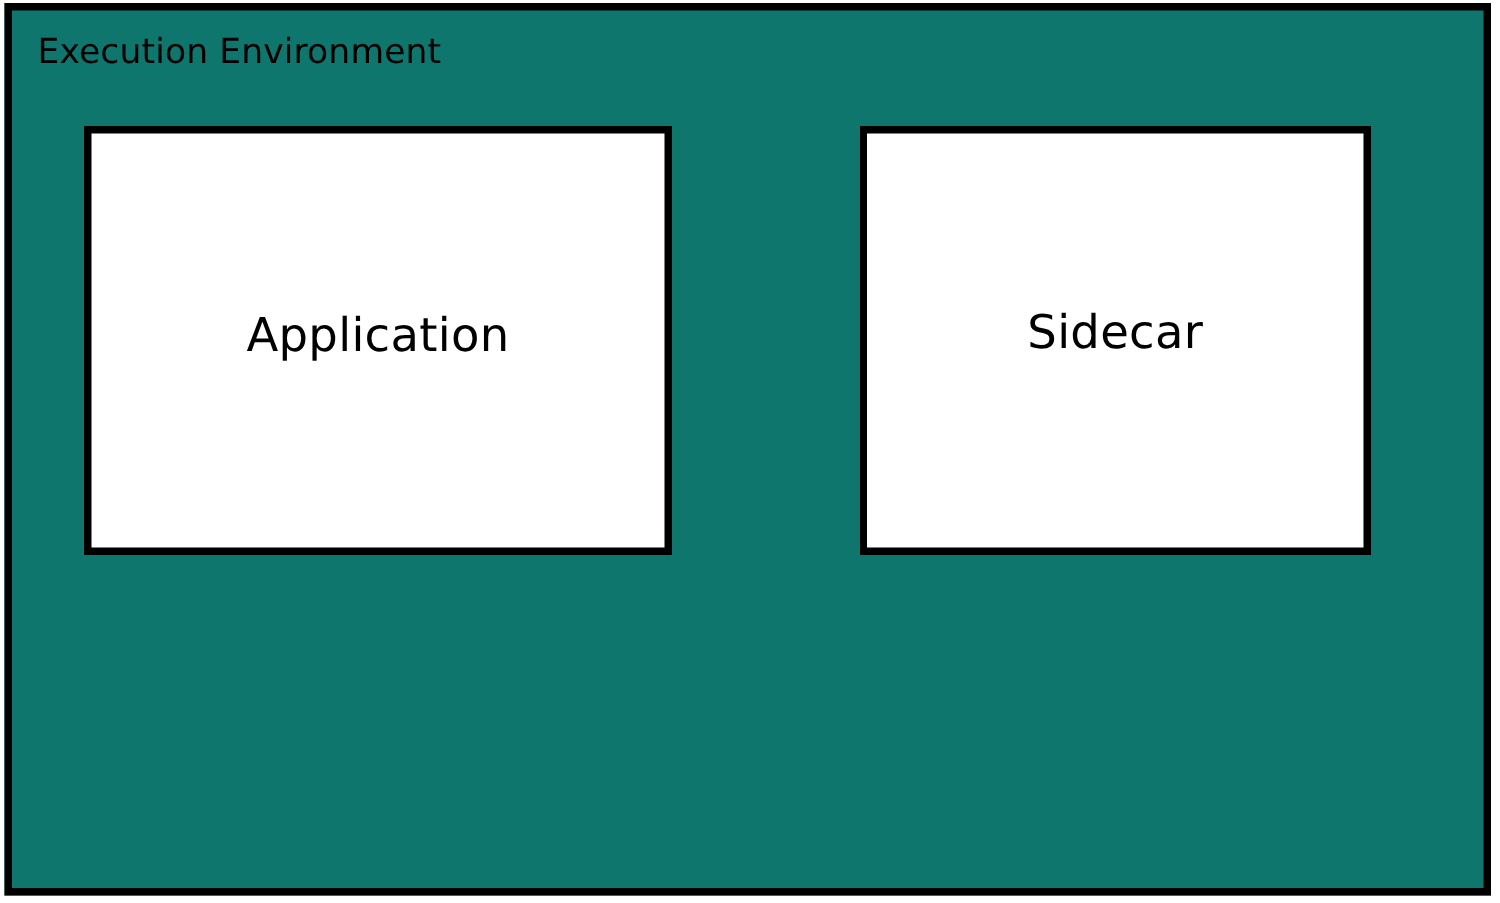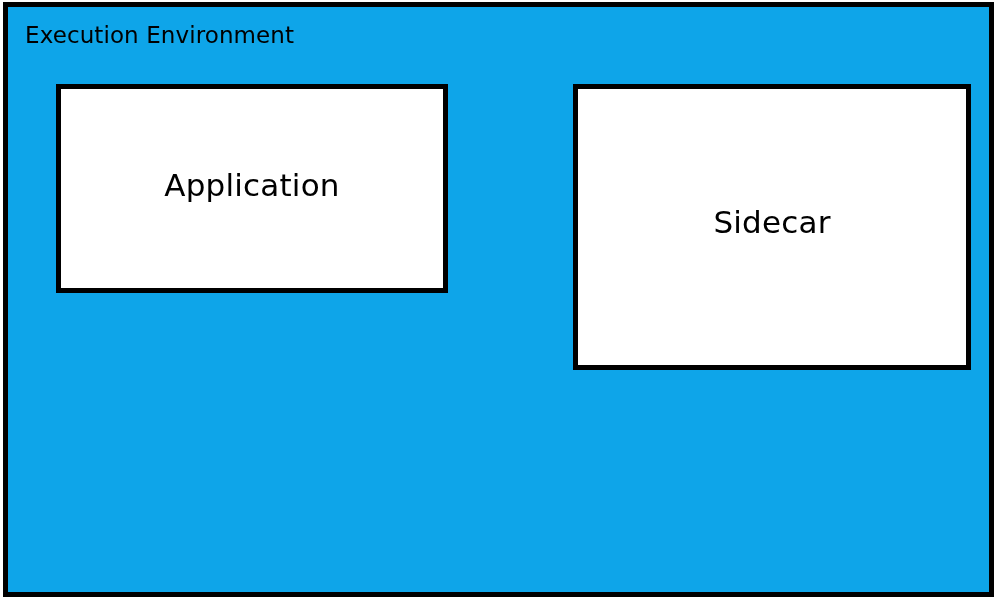--- a/index.html
+++ b/index.html
@@ -31,7 +31,7 @@
     height: 595px;
     box-sizing: border-box;
     border: 5px solid #000000;
-    background: #0ea5e9;
+    background: #0f766e;
   }
 
   .env-title {

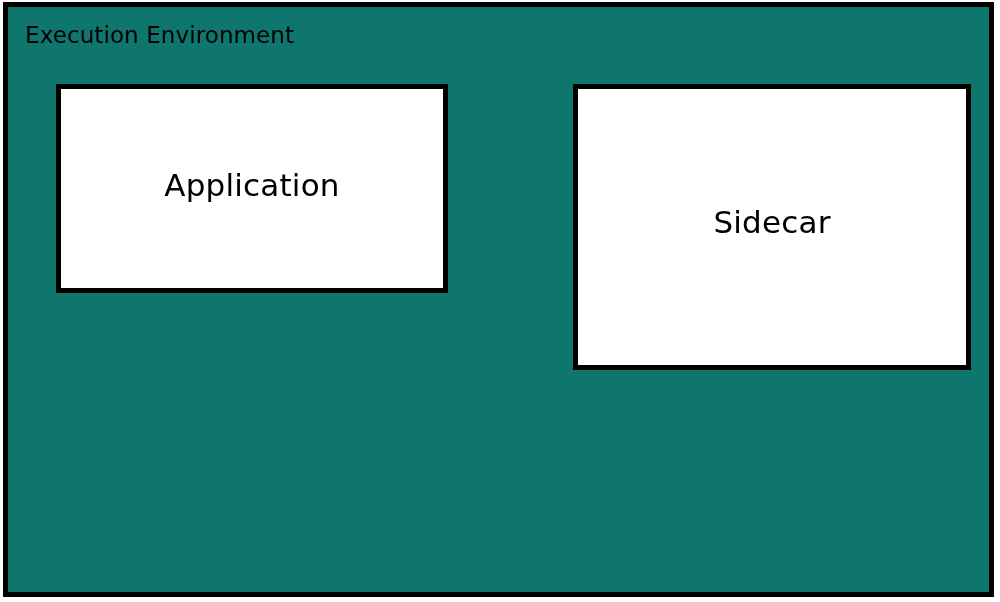--- a/index.html
+++ b/index.html
@@ -62,7 +62,7 @@
     left: 48px;
     top: 77px;
     width: 392px;
-    height: 209px;
+    height: 286px;
   }
 
   .box-sidecar {

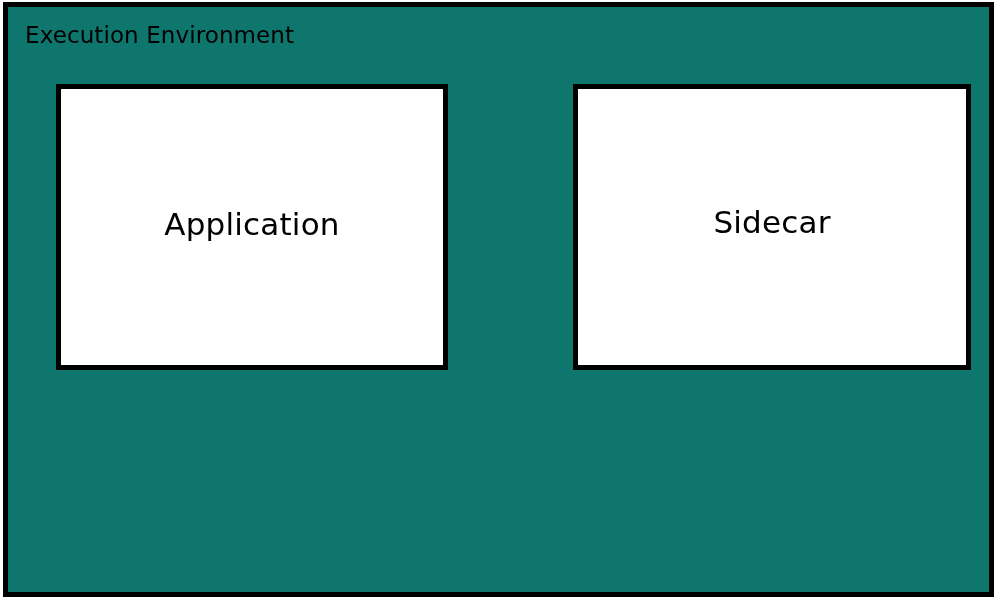--- a/index.html
+++ b/index.html
@@ -68,7 +68,7 @@
   .box-sidecar {
     left: 565px;
     top: 77px;
-    width: 398px;
+    width: 341px;
     height: 286px;
   }
 

